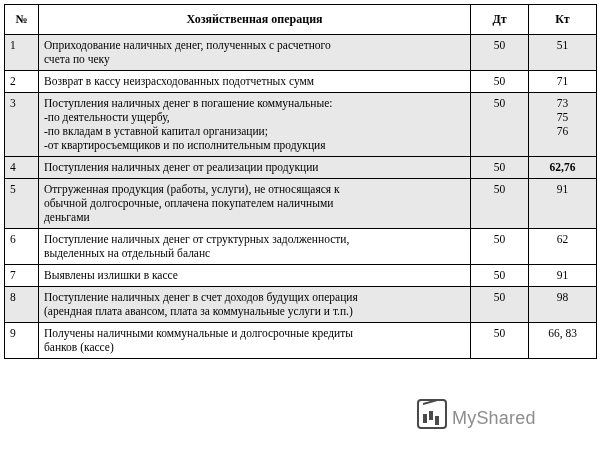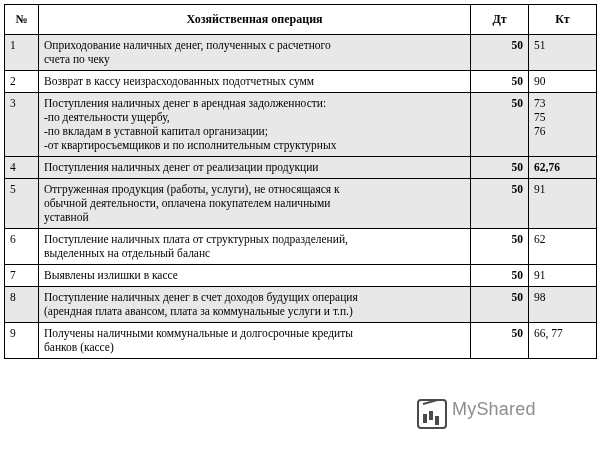--- a/index.html
+++ b/index.html
@@ -62,9 +62,8 @@
     display: block;
   }
   td.dt {
-    text-align: right;
+    text-align: center;
     padding-left: 7px;
-    font-weight: bold;
   }
   td.kt {
     text-align: left;

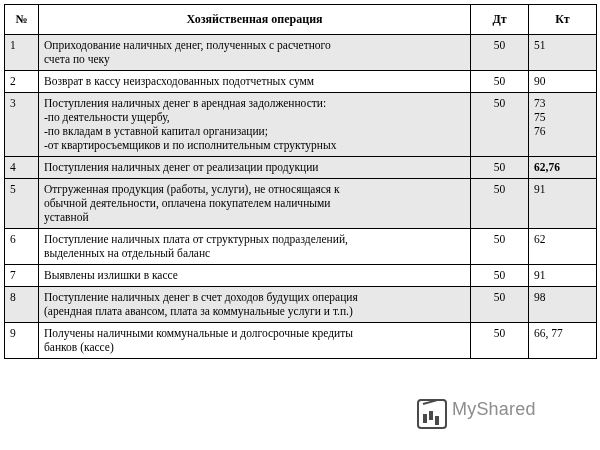--- a/index.html
+++ b/index.html
@@ -66,7 +66,7 @@
     padding-left: 7px;
   }
   td.kt {
-    text-align: left;
+    text-align: center;
     padding-left: 7px;
   }
   td.kt .kline {

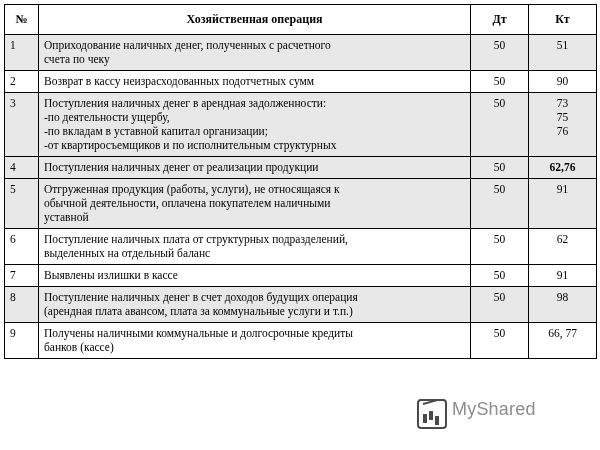--- a/index.html
+++ b/index.html
@@ -162,7 +162,7 @@
           </td>
           <td class="dt">50</td>
           <td class="kt">
-            <span class="kline">90</span>
+            <span class="kline">71</span>
           </td>
         </tr>
         <tr class="shaded">

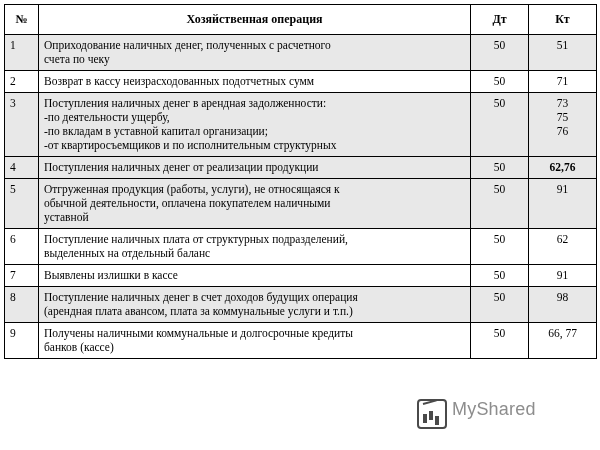--- a/index.html
+++ b/index.html
@@ -168,7 +168,7 @@
         <tr class="shaded">
           <td class="num">3</td>
           <td class="desc">
-            <span class="line">Поступления наличных денег в арендная задолженности:</span>
+            <span class="line">Поступления наличных денег в погашение коммунальные:</span>
             <span class="line">-по деятельности ущербу,</span>
             <span class="line">-по вкладам в уставной капитал организации;</span>
             <span class="line">-от квартиросъемщиков и по исполнительным структурных</span>

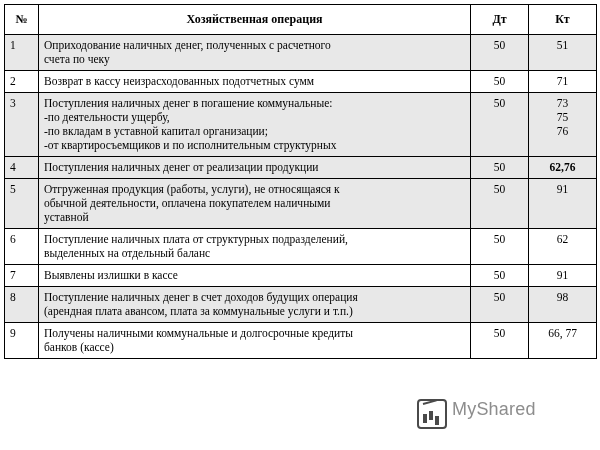--- a/index.html
+++ b/index.html
@@ -171,7 +171,7 @@
             <span class="line">Поступления наличных денег в погашение коммунальные:</span>
             <span class="line">-по деятельности ущербу,</span>
             <span class="line">-по вкладам в уставной капитал организации;</span>
-            <span class="line">-от квартиросъемщиков и по исполнительным структурных</span>
+            <span class="line">-от квартиросъемщиков и по исполнительным продукция</span>
           </td>
           <td class="dt">50</td>
           <td class="kt">

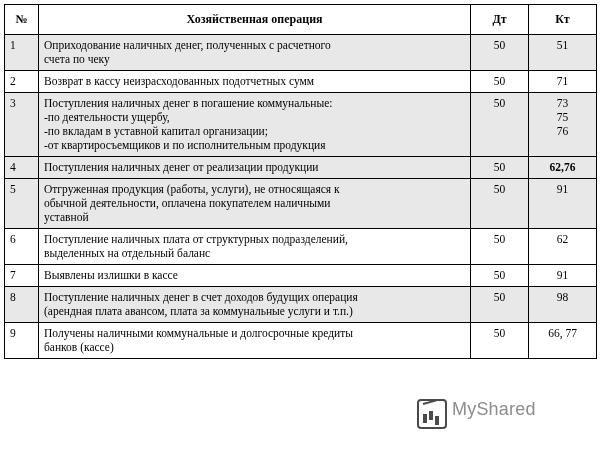--- a/index.html
+++ b/index.html
@@ -194,7 +194,7 @@
           <td class="num">5</td>
           <td class="desc">
             <span class="line">Отгруженная продукция (работы, услуги), не относящаяся к</span>
-            <span class="line">обычной   деятельности,   оплачена   покупателем   наличными</span>
+            <span class="line">обычной   долгосрочные,   оплачена   покупателем   наличными</span>
             <span class="line">уставной</span>
           </td>
           <td class="dt">50</td>

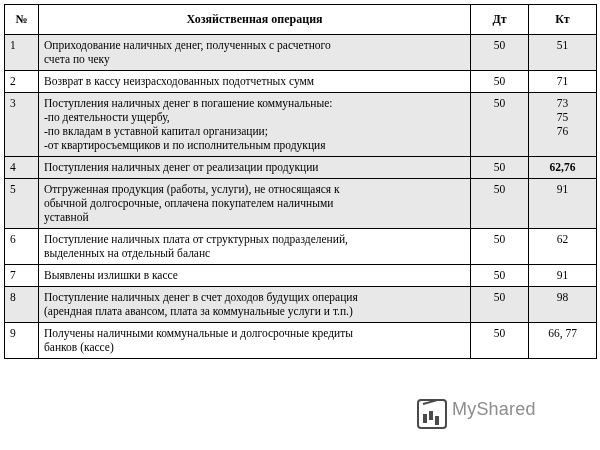--- a/index.html
+++ b/index.html
@@ -195,7 +195,7 @@
           <td class="desc">
             <span class="line">Отгруженная продукция (работы, услуги), не относящаяся к</span>
             <span class="line">обычной   долгосрочные,   оплачена   покупателем   наличными</span>
-            <span class="line">уставной</span>
+            <span class="line">деньгами</span>
           </td>
           <td class="dt">50</td>
           <td class="kt">

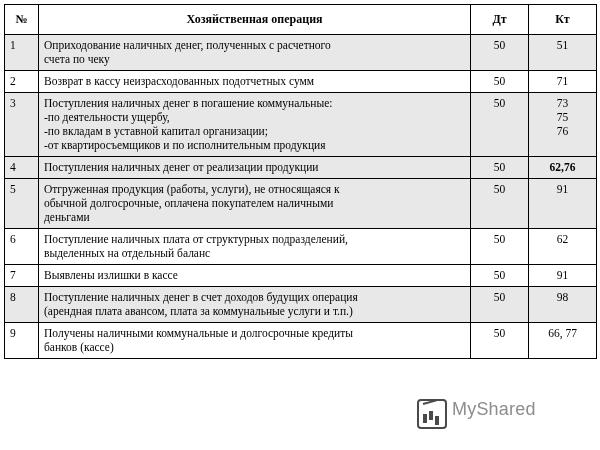--- a/index.html
+++ b/index.html
@@ -205,7 +205,7 @@
         <tr>
           <td class="num">6</td>
           <td class="desc">
-            <span class="line">Поступление наличных плата от структурных подразделений,</span>
+            <span class="line">Поступление наличных денег от структурных задолженности,</span>
             <span class="line">выделенных на отдельный баланс</span>
           </td>
           <td class="dt">50</td>

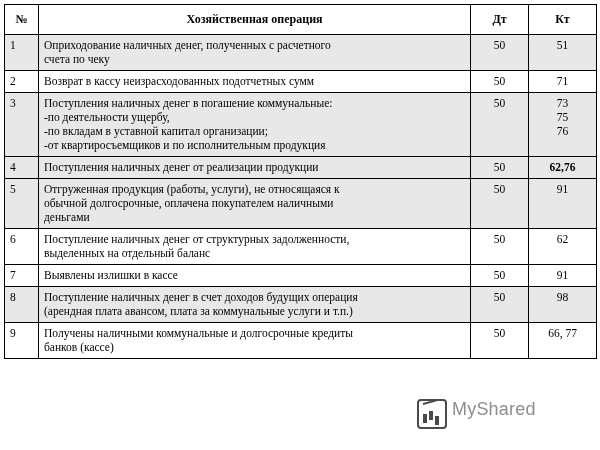--- a/index.html
+++ b/index.html
@@ -242,7 +242,7 @@
           </td>
           <td class="dt">50</td>
           <td class="kt">
-            <span class="kline">66, 77</span>
+            <span class="kline">66, 83</span>
           </td>
         </tr>
       </tbody>

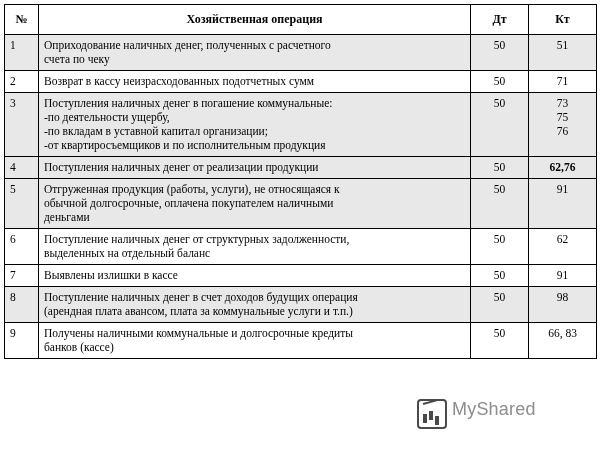--- a/index.html
+++ b/index.html
@@ -83,7 +83,7 @@
     left: 417px;
     top: 399px;
     display: flex;
-    align-items: flex-start;
+    align-items: flex-end;
     gap: 5px;
     pointer-events: none;
   }

